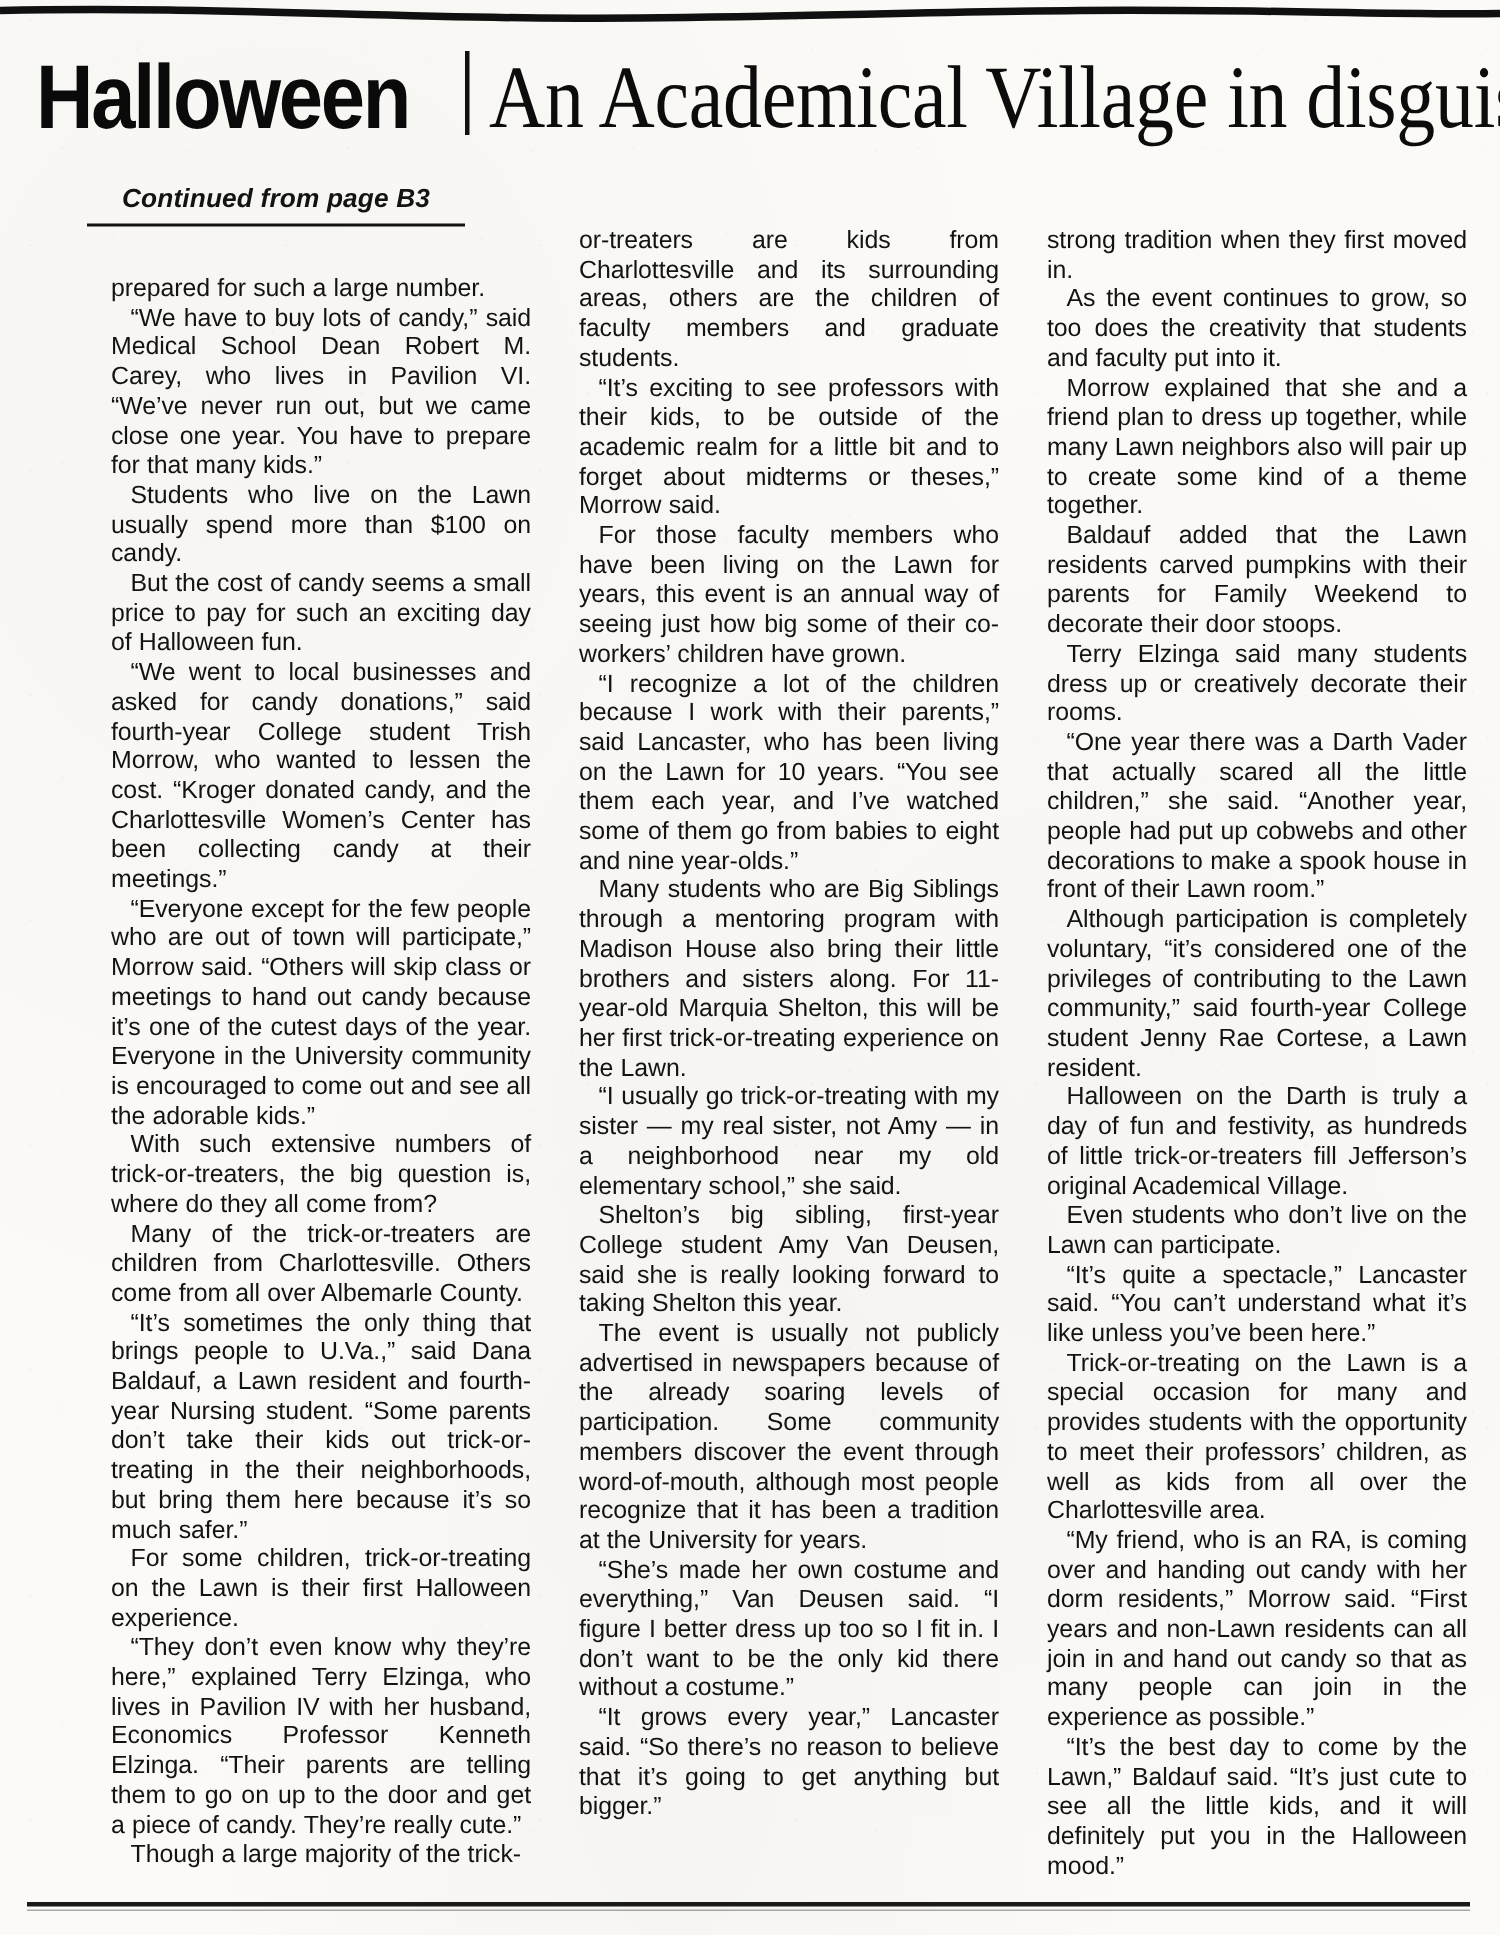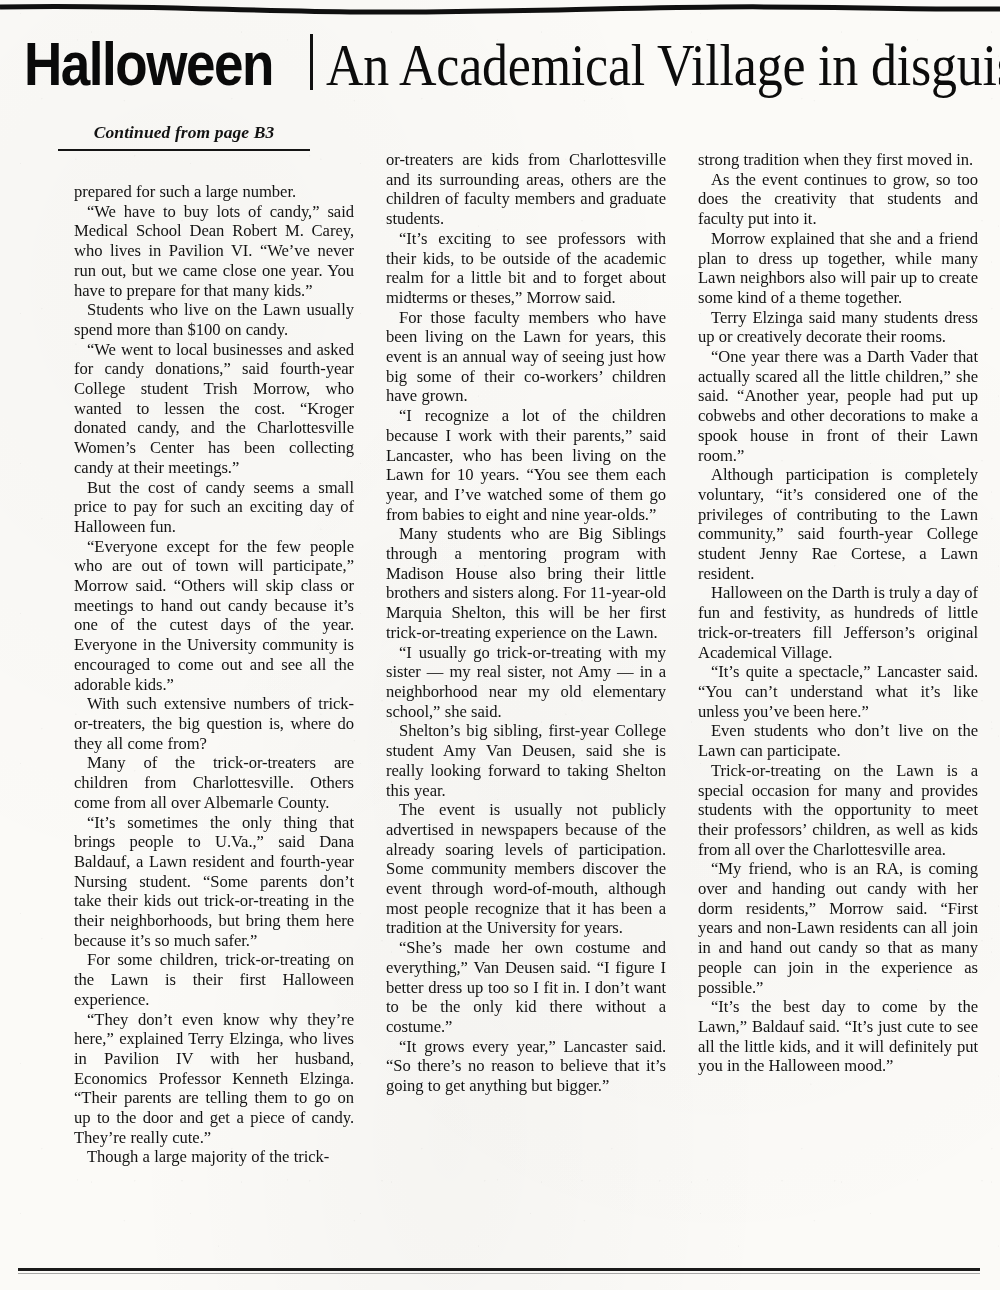--- a/index.html
+++ b/index.html
@@ -113,7 +113,7 @@
   }
 
   .kicker {
-    font-family: Liberation Serif, serif;
+    font-family: Liberation Sans, sans-serif;
     font-style: italic;
     font-weight: bold;
     font-size: 17.5px;

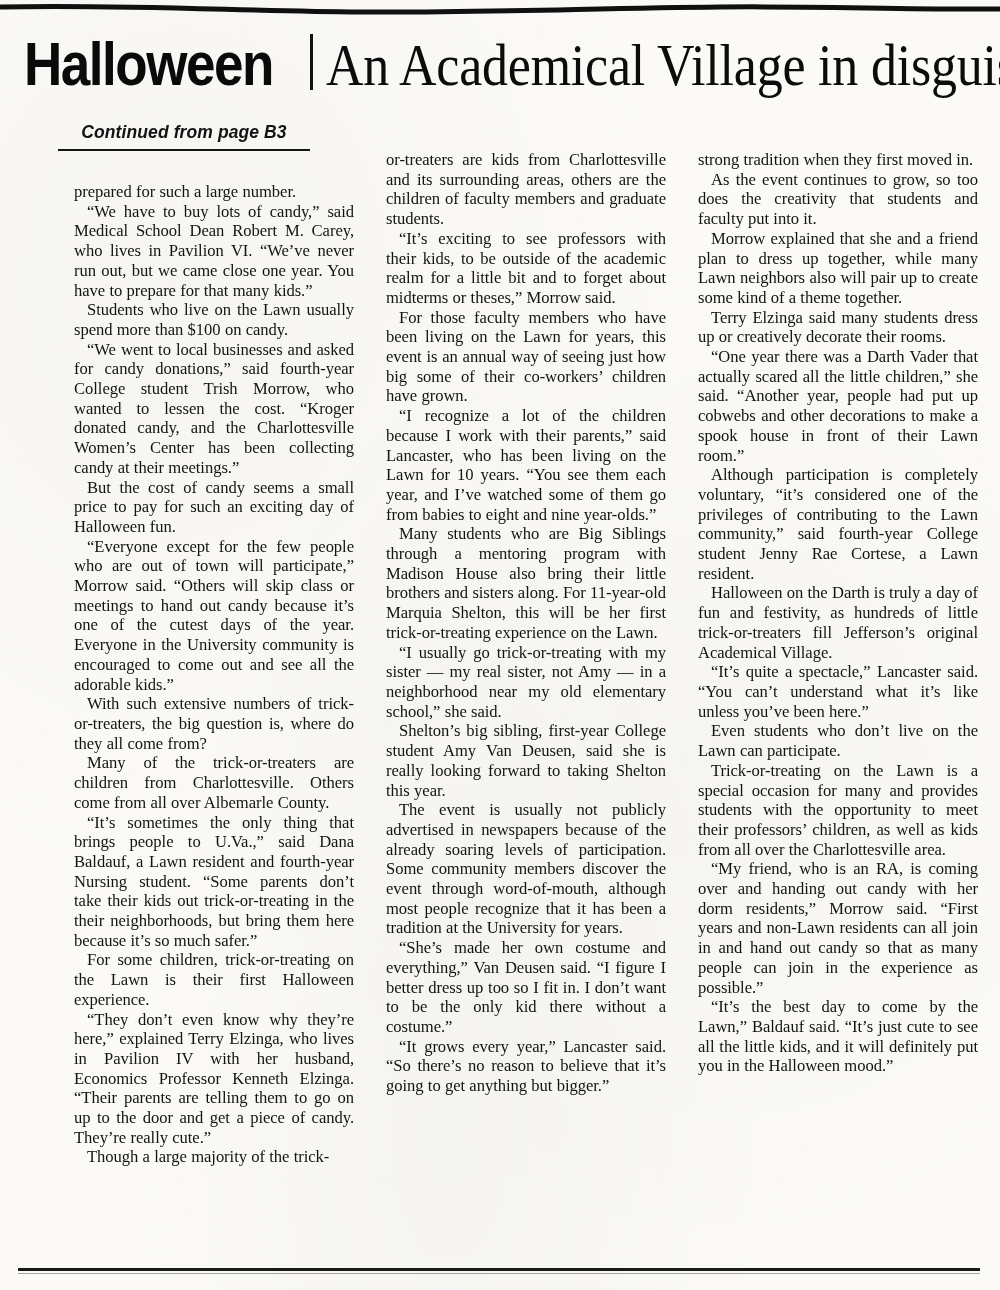--- a/index.html
+++ b/index.html
@@ -156,7 +156,7 @@
 
   .col p {
     margin: 0;
-    font-family: Liberation Serif, serif;
+    font-family: Liberation Sans, sans-serif;
     font-size: 16.6px;
     line-height: 19.7px;
     color: #131313;

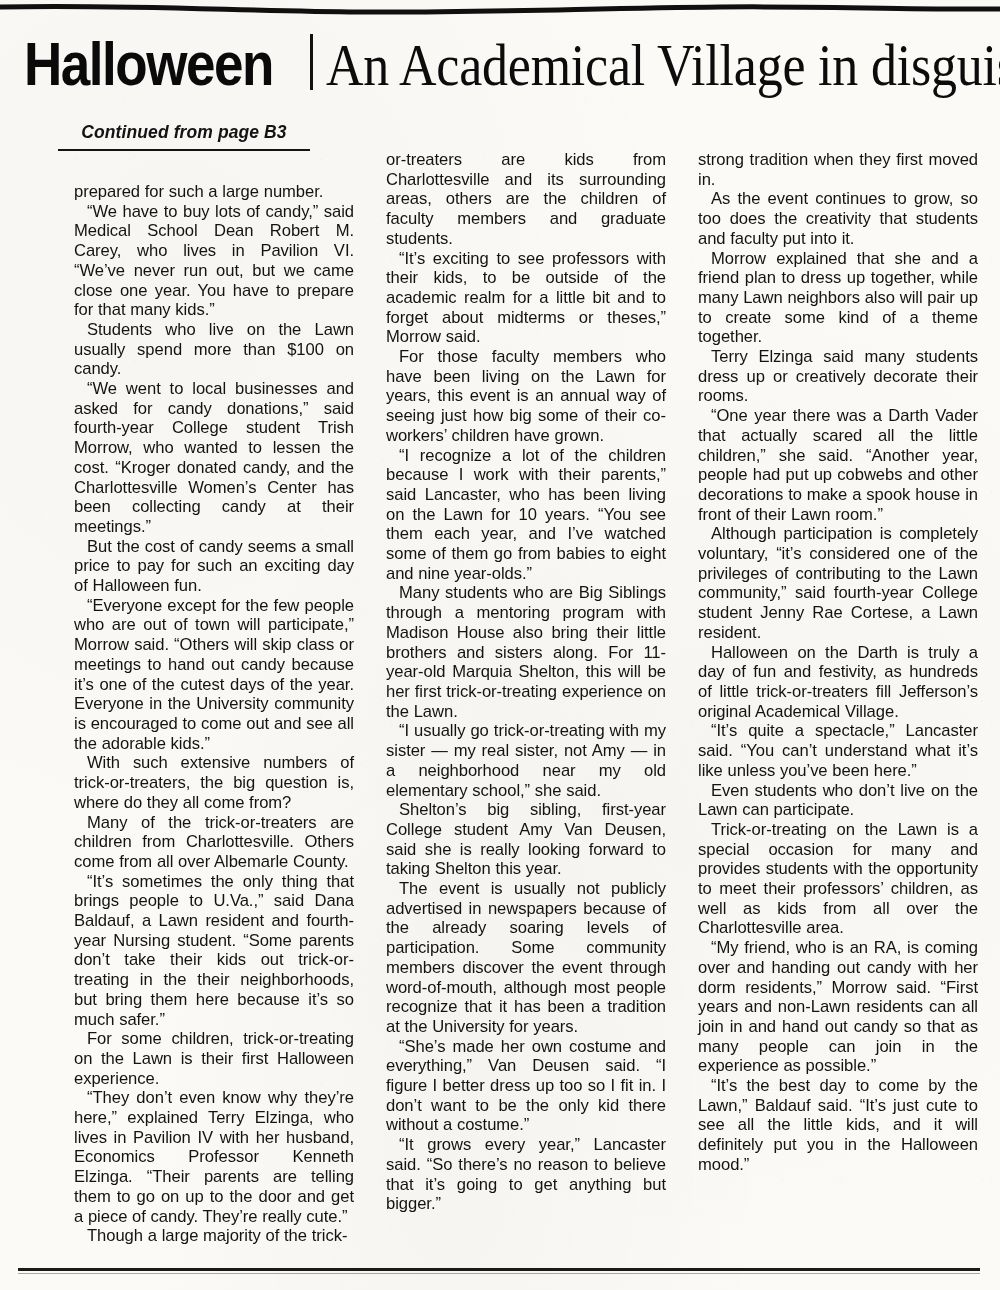--- a/index.html
+++ b/index.html
@@ -241,6 +241,7 @@
         <p class="noindent">strong tradition when they first moved in.</p>
         <p>As the event continues to grow, so too does the creativity that students and faculty put into it.</p>
         <p>Morrow explained that she and a friend plan to dress up together, while many Lawn neighbors also will pair up to create some kind of a theme together.</p>
+        <p>Baldauf added that the Lawn residents carved pumpkins with their parents for Family Weekend to decorate their door stoops.</p>
         <p>Terry Elzinga said many students dress up or creatively decorate their rooms.</p>
         <p>“One year there was a Darth Vader that actually scared all the little children,” she said. “Another year, people had put up cobwebs and other decorations to make a spook house in front of their Lawn room.”</p>
         <p>Although participation is completely voluntary, “it’s considered one of the privileges of contributing to the Lawn community,” said fourth-year College student Jenny Rae Cortese, a Lawn resident.</p>

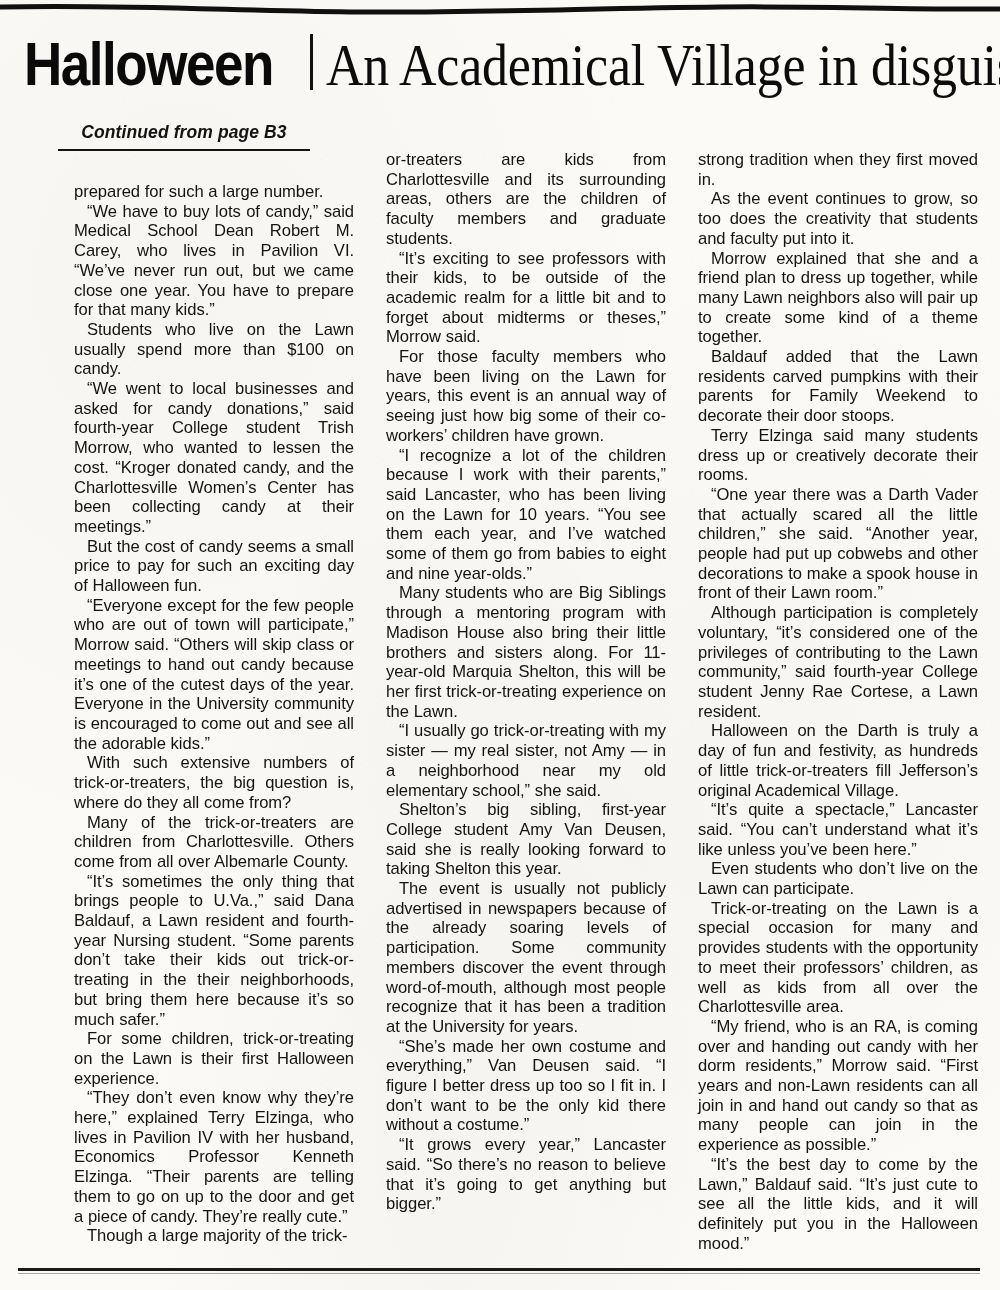--- a/index.html
+++ b/index.html
@@ -215,8 +215,8 @@
         <p class="noindent">prepared for such a large number.</p>
         <p>“We have to buy lots of candy,” said Medical School Dean Robert M. Carey, who lives in Pavilion VI. “We’ve never run out, but we came close one year. You have to prepare for that many kids.”</p>
         <p>Students who live on the Lawn usually spend more than $100 on candy.</p>
+        <p>But the cost of candy seems a small price to pay for such an exciting day of Halloween fun.</p>
         <p>“We went to local businesses and asked for candy donations,” said fourth-year College student Trish Morrow, who wanted to lessen the cost. “Kroger donated candy, and the Charlottesville Women’s Center has been collecting candy at their meetings.”</p>
-        <p>But the cost of candy seems a small price to pay for such an exciting day of Halloween fun.</p>
         <p>“Everyone except for the few people who are out of town will participate,” Morrow said. “Others will skip class or meetings to hand out candy because it’s one of the cutest days of the year. Everyone in the University community is encouraged to come out and see all the adorable kids.”</p>
         <p>With such extensive numbers of trick-or-treaters, the big question is, where do they all come from?</p>
         <p>Many of the trick-or-treaters are children from Charlottesville. Others come from all over Albemarle County.</p>

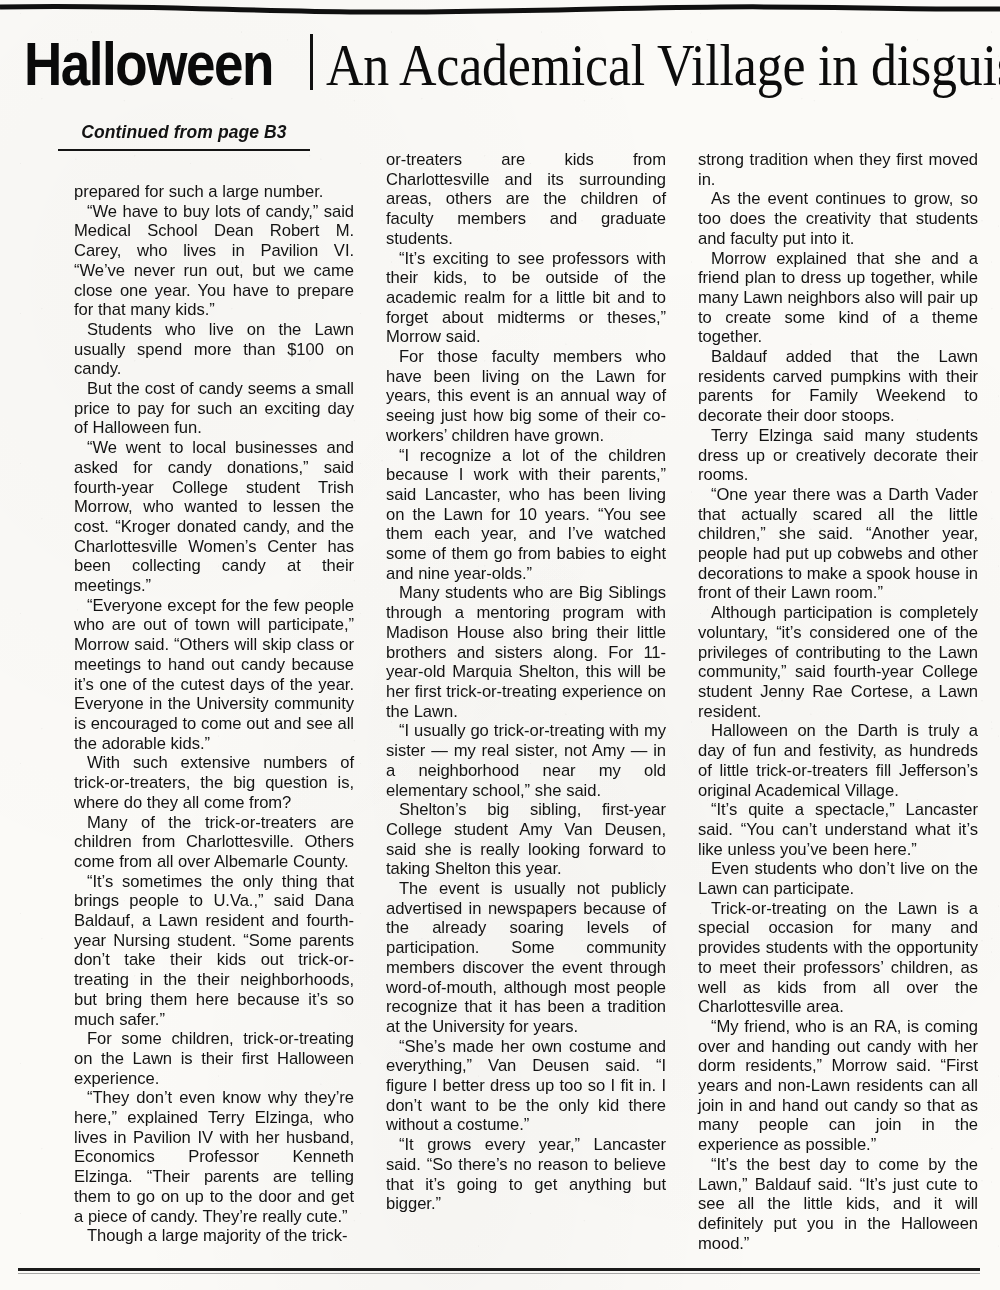--- a/index.html
+++ b/index.html
@@ -246,8 +246,8 @@
         <p>“One year there was a Darth Vader that actually scared all the little children,” she said. “Another year, people had put up cobwebs and other decorations to make a spook house in front of their Lawn room.”</p>
         <p>Although participation is completely voluntary, “it’s considered one of the privileges of contributing to the Lawn community,” said fourth-year College student Jenny Rae Cortese, a Lawn resident.</p>
         <p>Halloween on the Darth is truly a day of fun and festivity, as hundreds of little trick-or-treaters fill Jefferson’s original Academical Village.</p>
+        <p>Even students who don’t live on the Lawn can participate.</p>
         <p>“It’s quite a spectacle,” Lancaster said. “You can’t understand what it’s like unless you’ve been here.”</p>
-        <p>Even students who don’t live on the Lawn can participate.</p>
         <p>Trick-or-treating on the Lawn is a special occasion for many and provides students with the opportunity to meet their professors’ children, as well as kids from all over the Charlottesville area.</p>
         <p>“My friend, who is an RA, is coming over and handing out candy with her dorm residents,” Morrow said. “First years and non-Lawn residents can all join in and hand out candy so that as many people can join in the experience as possible.”</p>
         <p>“It’s the best day to come by the Lawn,” Baldauf said. “It’s just cute to see all the little kids, and it will definitely put you in the Halloween mood.”</p>

